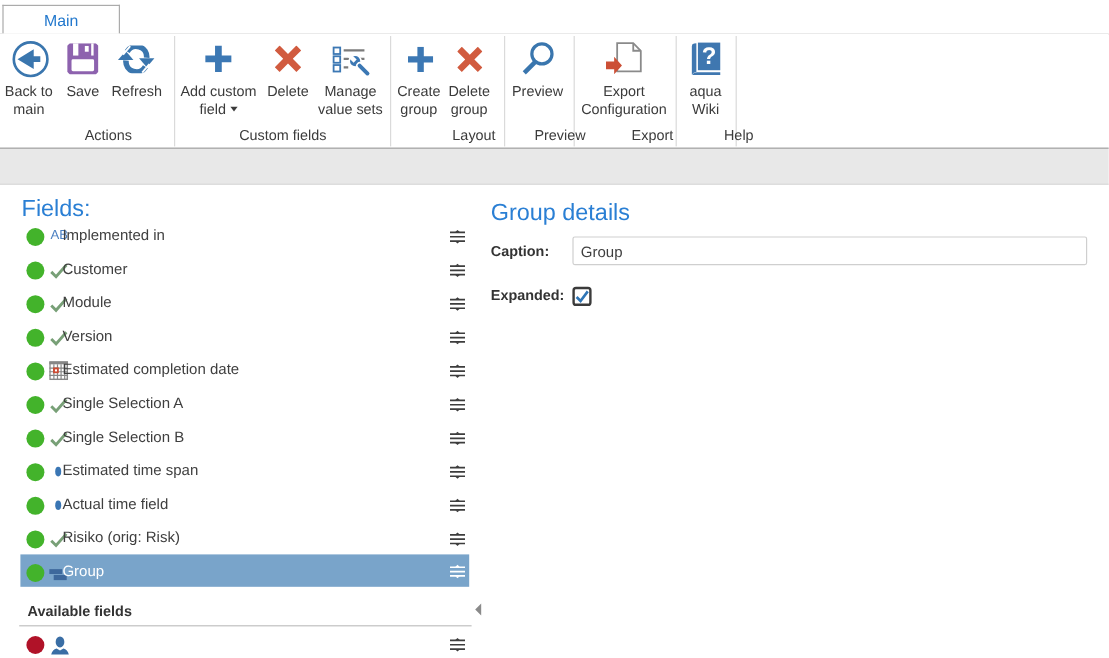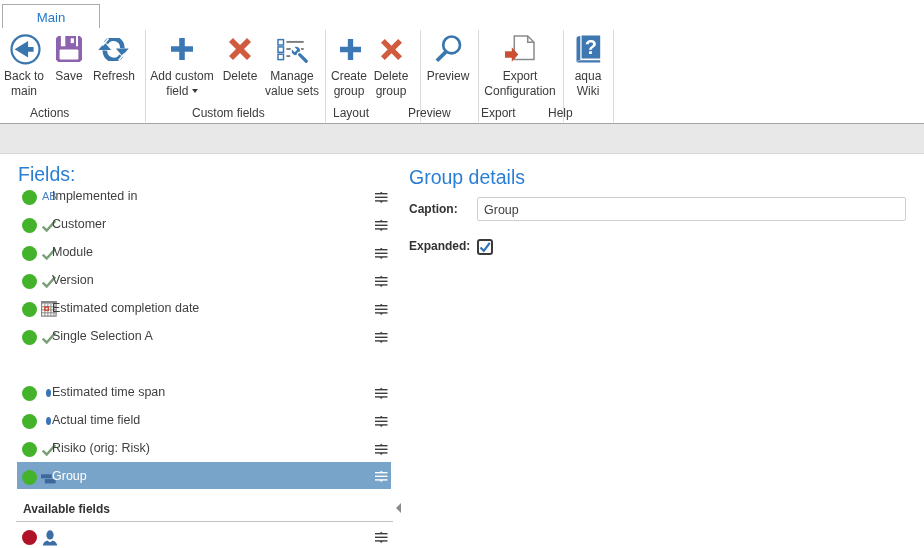--- a/index.html
+++ b/index.html
@@ -7,7 +7,7 @@
   #app { position:relative; width:924px; height:548px; background:#fff; }
   .abs { position:absolute; }
   .lbl { position:absolute; font-size:12px; line-height:15.5px; color:#3b3b3b; text-align:center; white-space:nowrap; }
-  .grplbl { position:absolute; font-size:12px; color:#3b3b3b; text-align:left; white-space:nowrap; }
+  .grplbl { position:absolute; font-size:12px; color:#3b3b3b; text-align:right; white-space:nowrap; }
   .vsep { position:absolute; width:1px; background:#dadada; top:30px; height:92px; }
   .fieldrow { position:absolute; left:0; width:393px; height:28px; }
   .dot { position:absolute; left:21.5px; top:6.5px; width:15px; height:15px; border-radius:50%; }

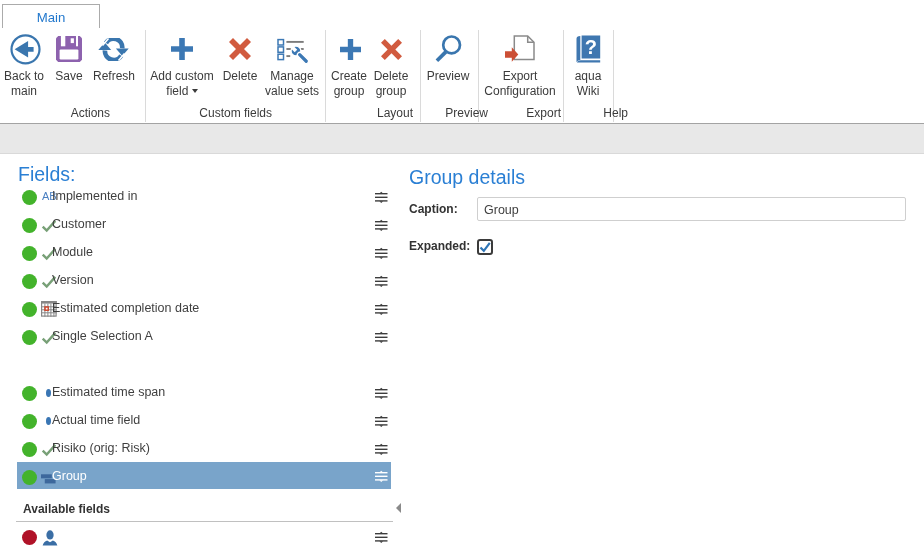--- a/index.html
+++ b/index.html
@@ -218,6 +218,16 @@
         <use href="#handle"></use>
       </svg>
 </div>
+<div class="fieldrow" style="top:351.5px;">
+  <div class="dot" style="background:#43b32b;"></div>
+  <svg class="ricon" style="top:6.5px;" width="14" height="12">
+        <use href="#check"></use>
+      </svg>
+  <div class="rtext">Single Selection B</div>
+  <svg class="handle" width="15" height="13">
+        <use href="#handle"></use>
+      </svg>
+</div>
 <div class="fieldrow" style="top:379.5px;">
   <div class="dot" style="background:#43b32b;"></div>
   <div class="abs" style="left:46px;top:9px;width:5px;height:8px;border-radius:50%;background:#3a76b4;"></div>

